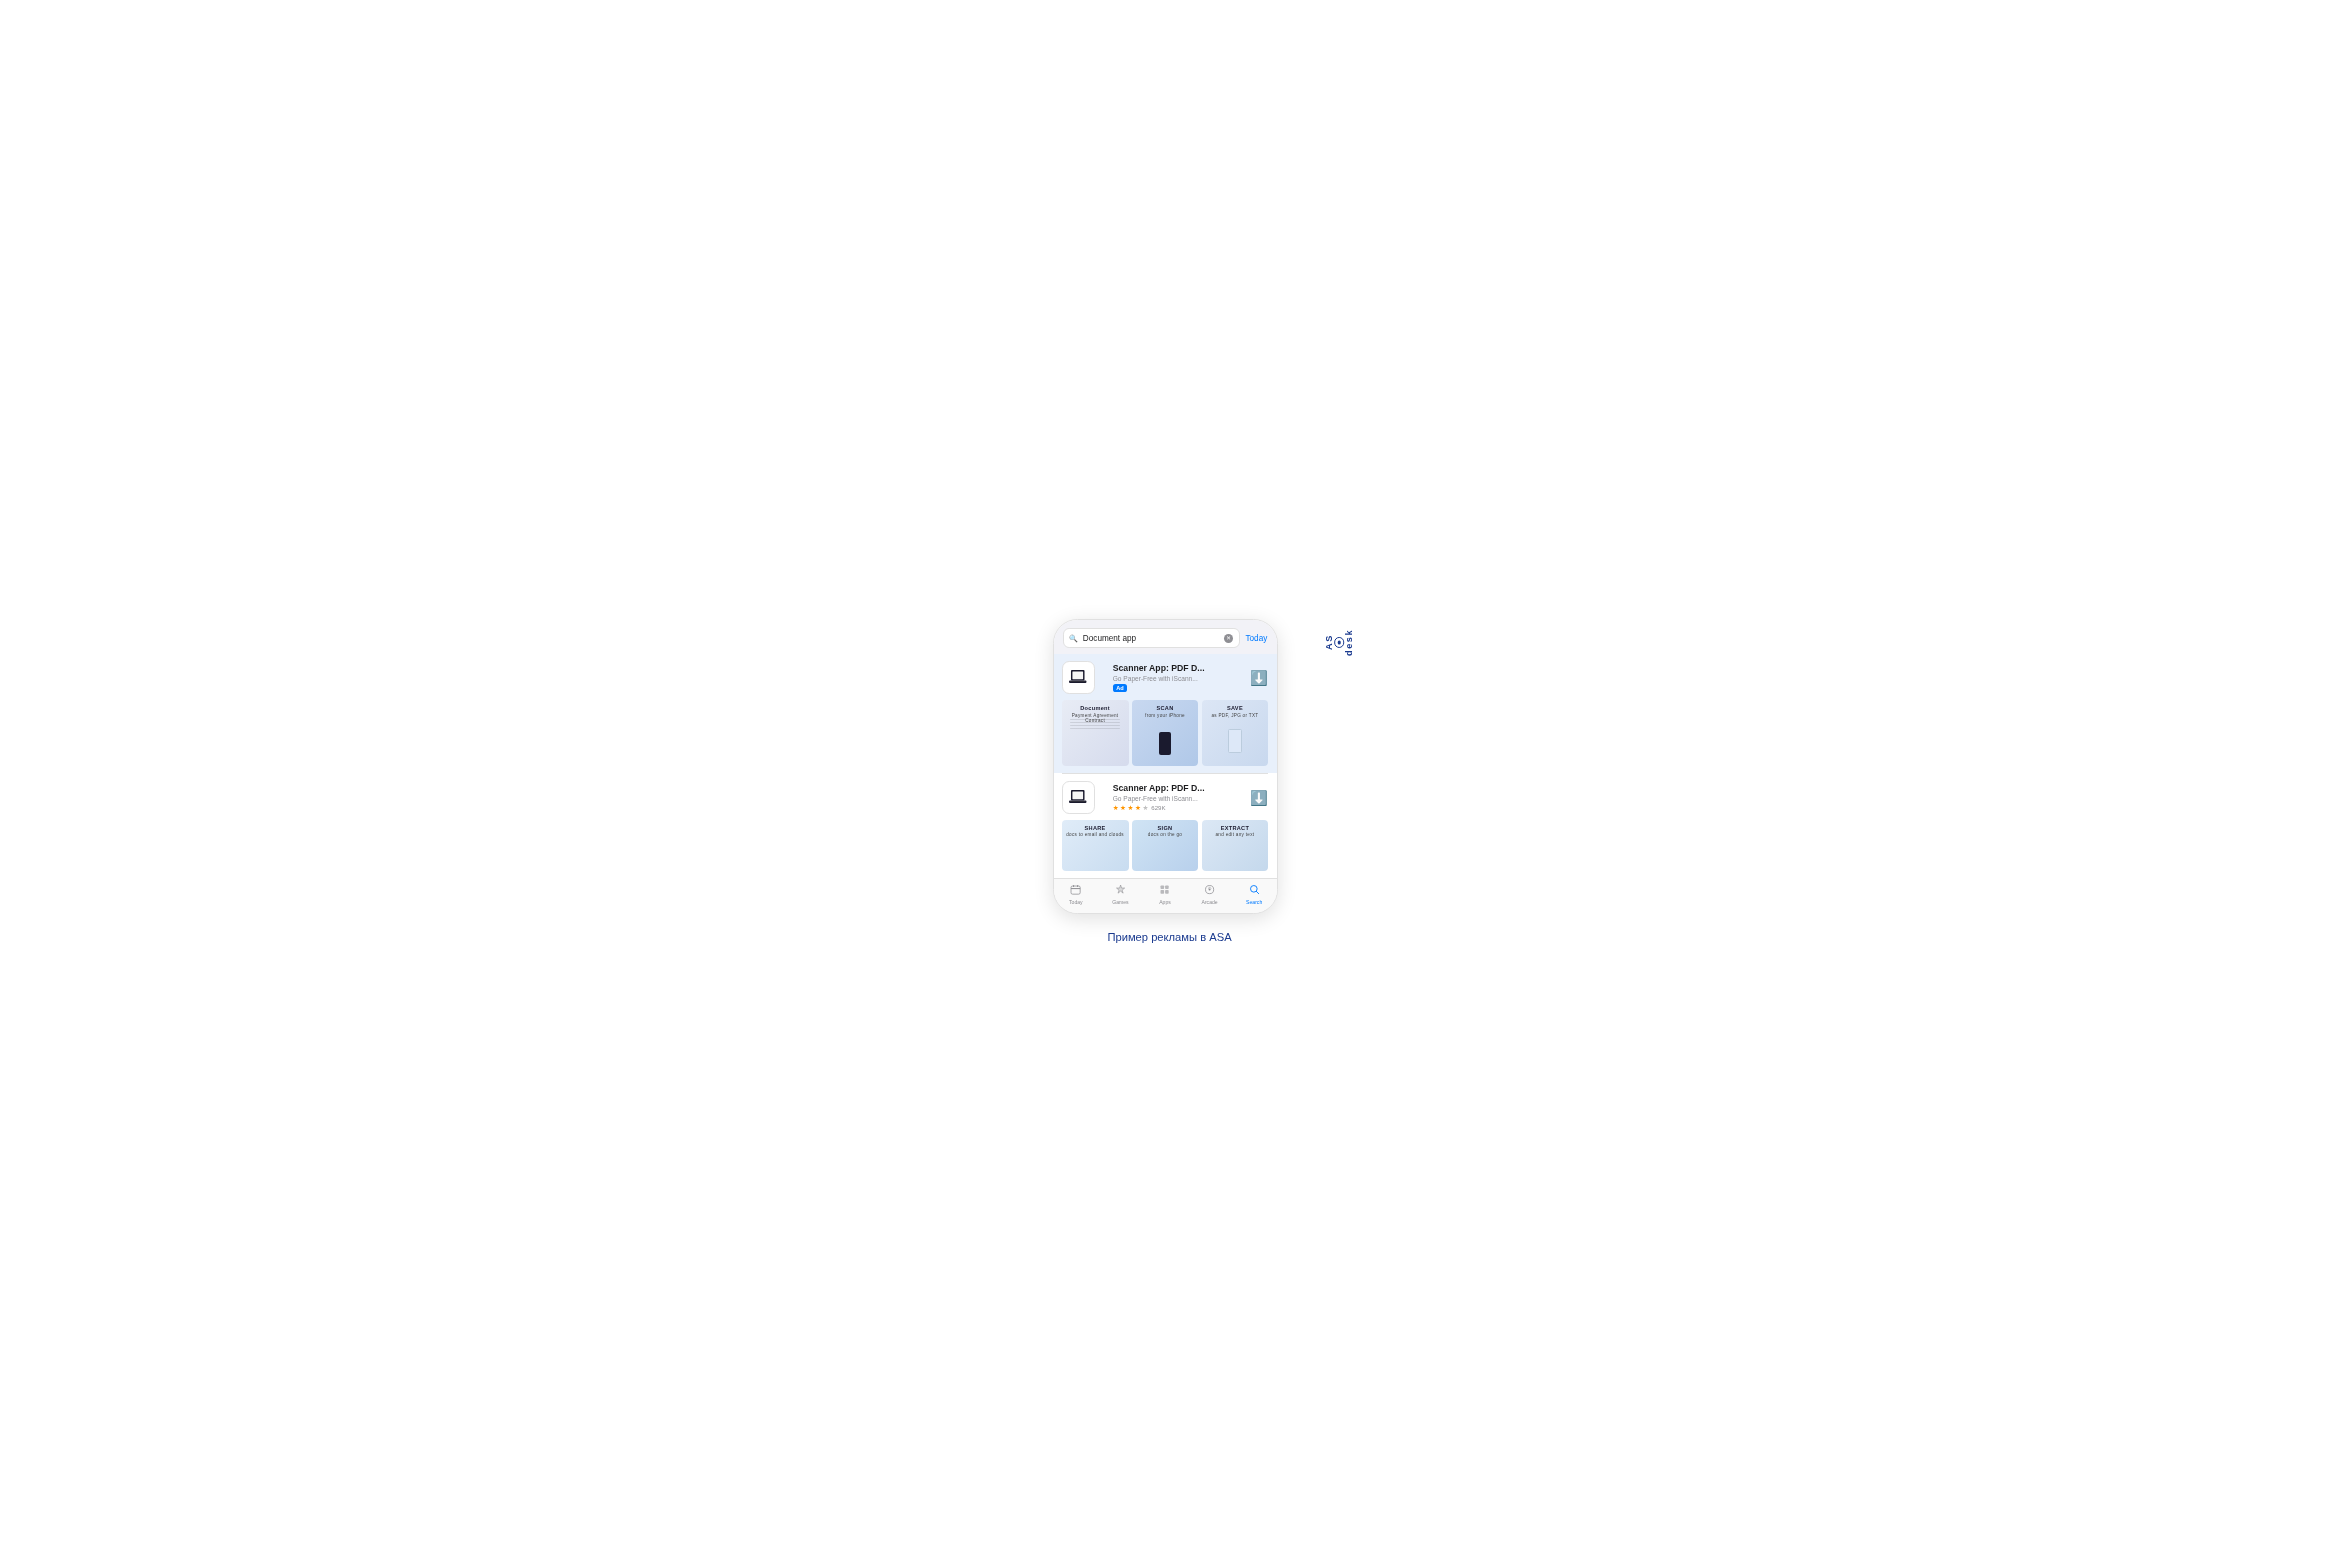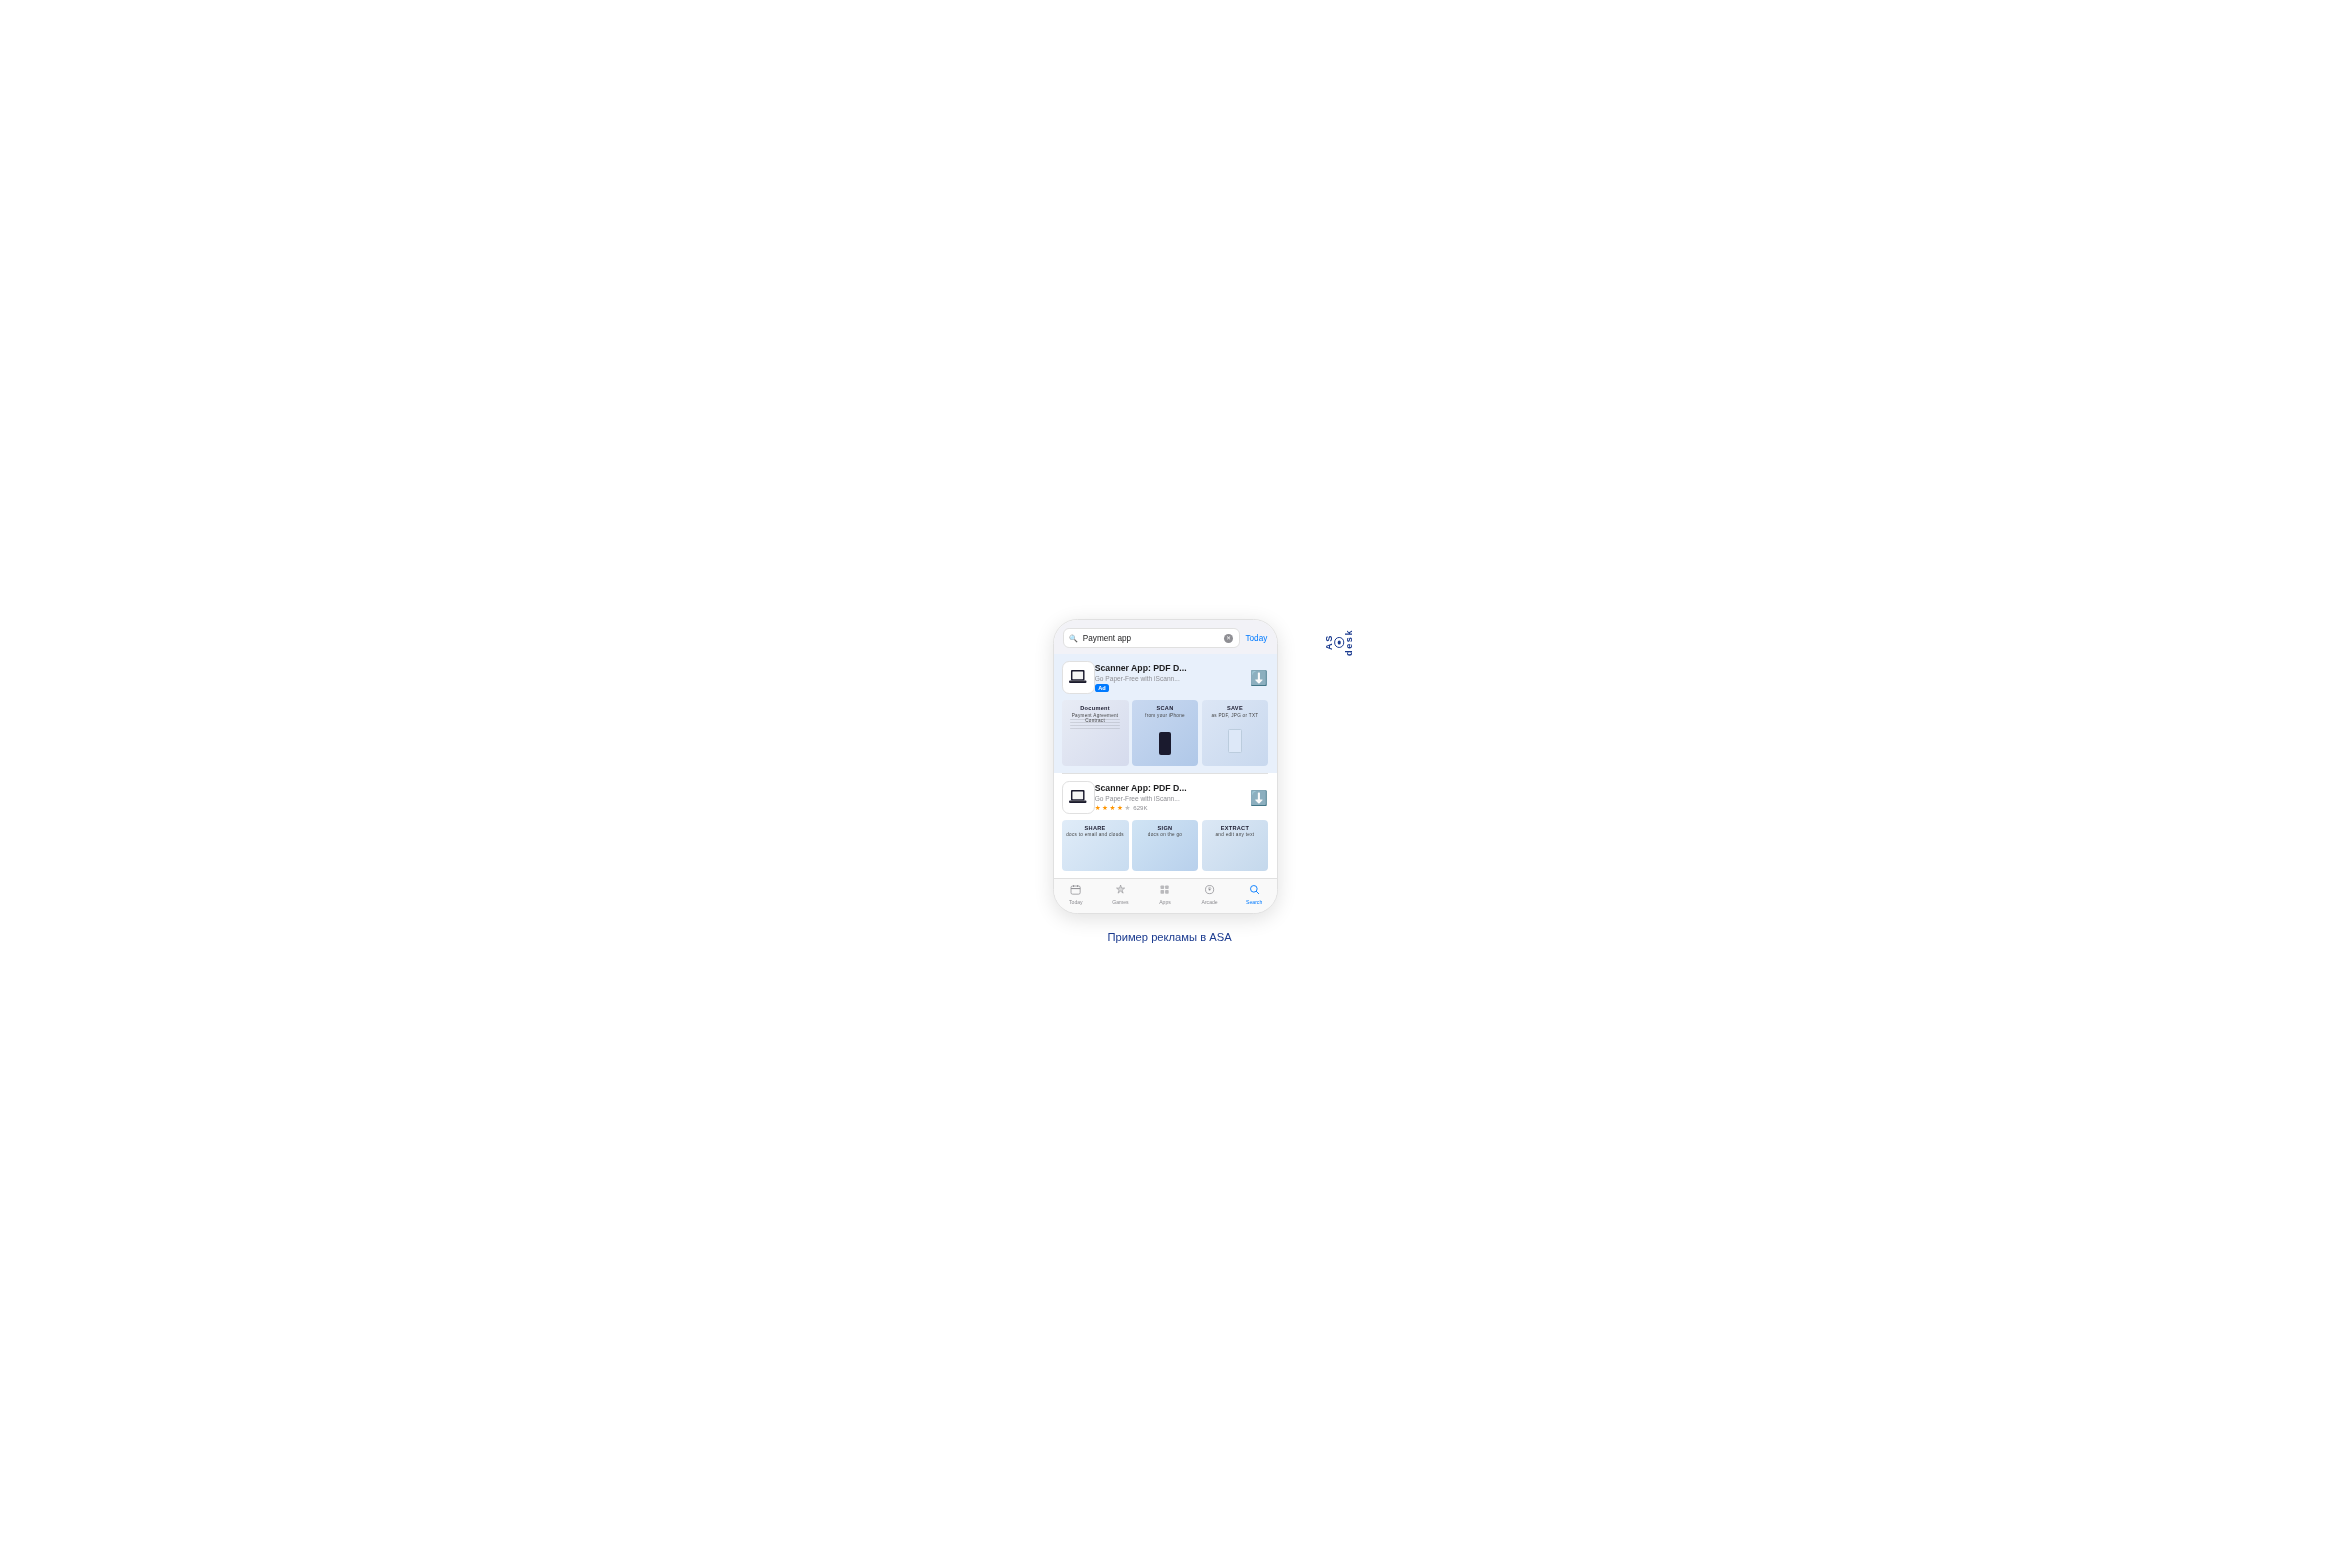--- a/index.html
+++ b/index.html
@@ -392,7 +392,7 @@
     <div class="search-bar-area">
       <div class="search-input-wrapper">
         <span class="search-icon-inner">🔍</span>
-        <span class="search-text">Payment app</span>
+        <span class="search-text">Document app</span>
         <div class="search-clear-btn">✕</div>
       </div>
       <span class="cancel-btn">Today</span>

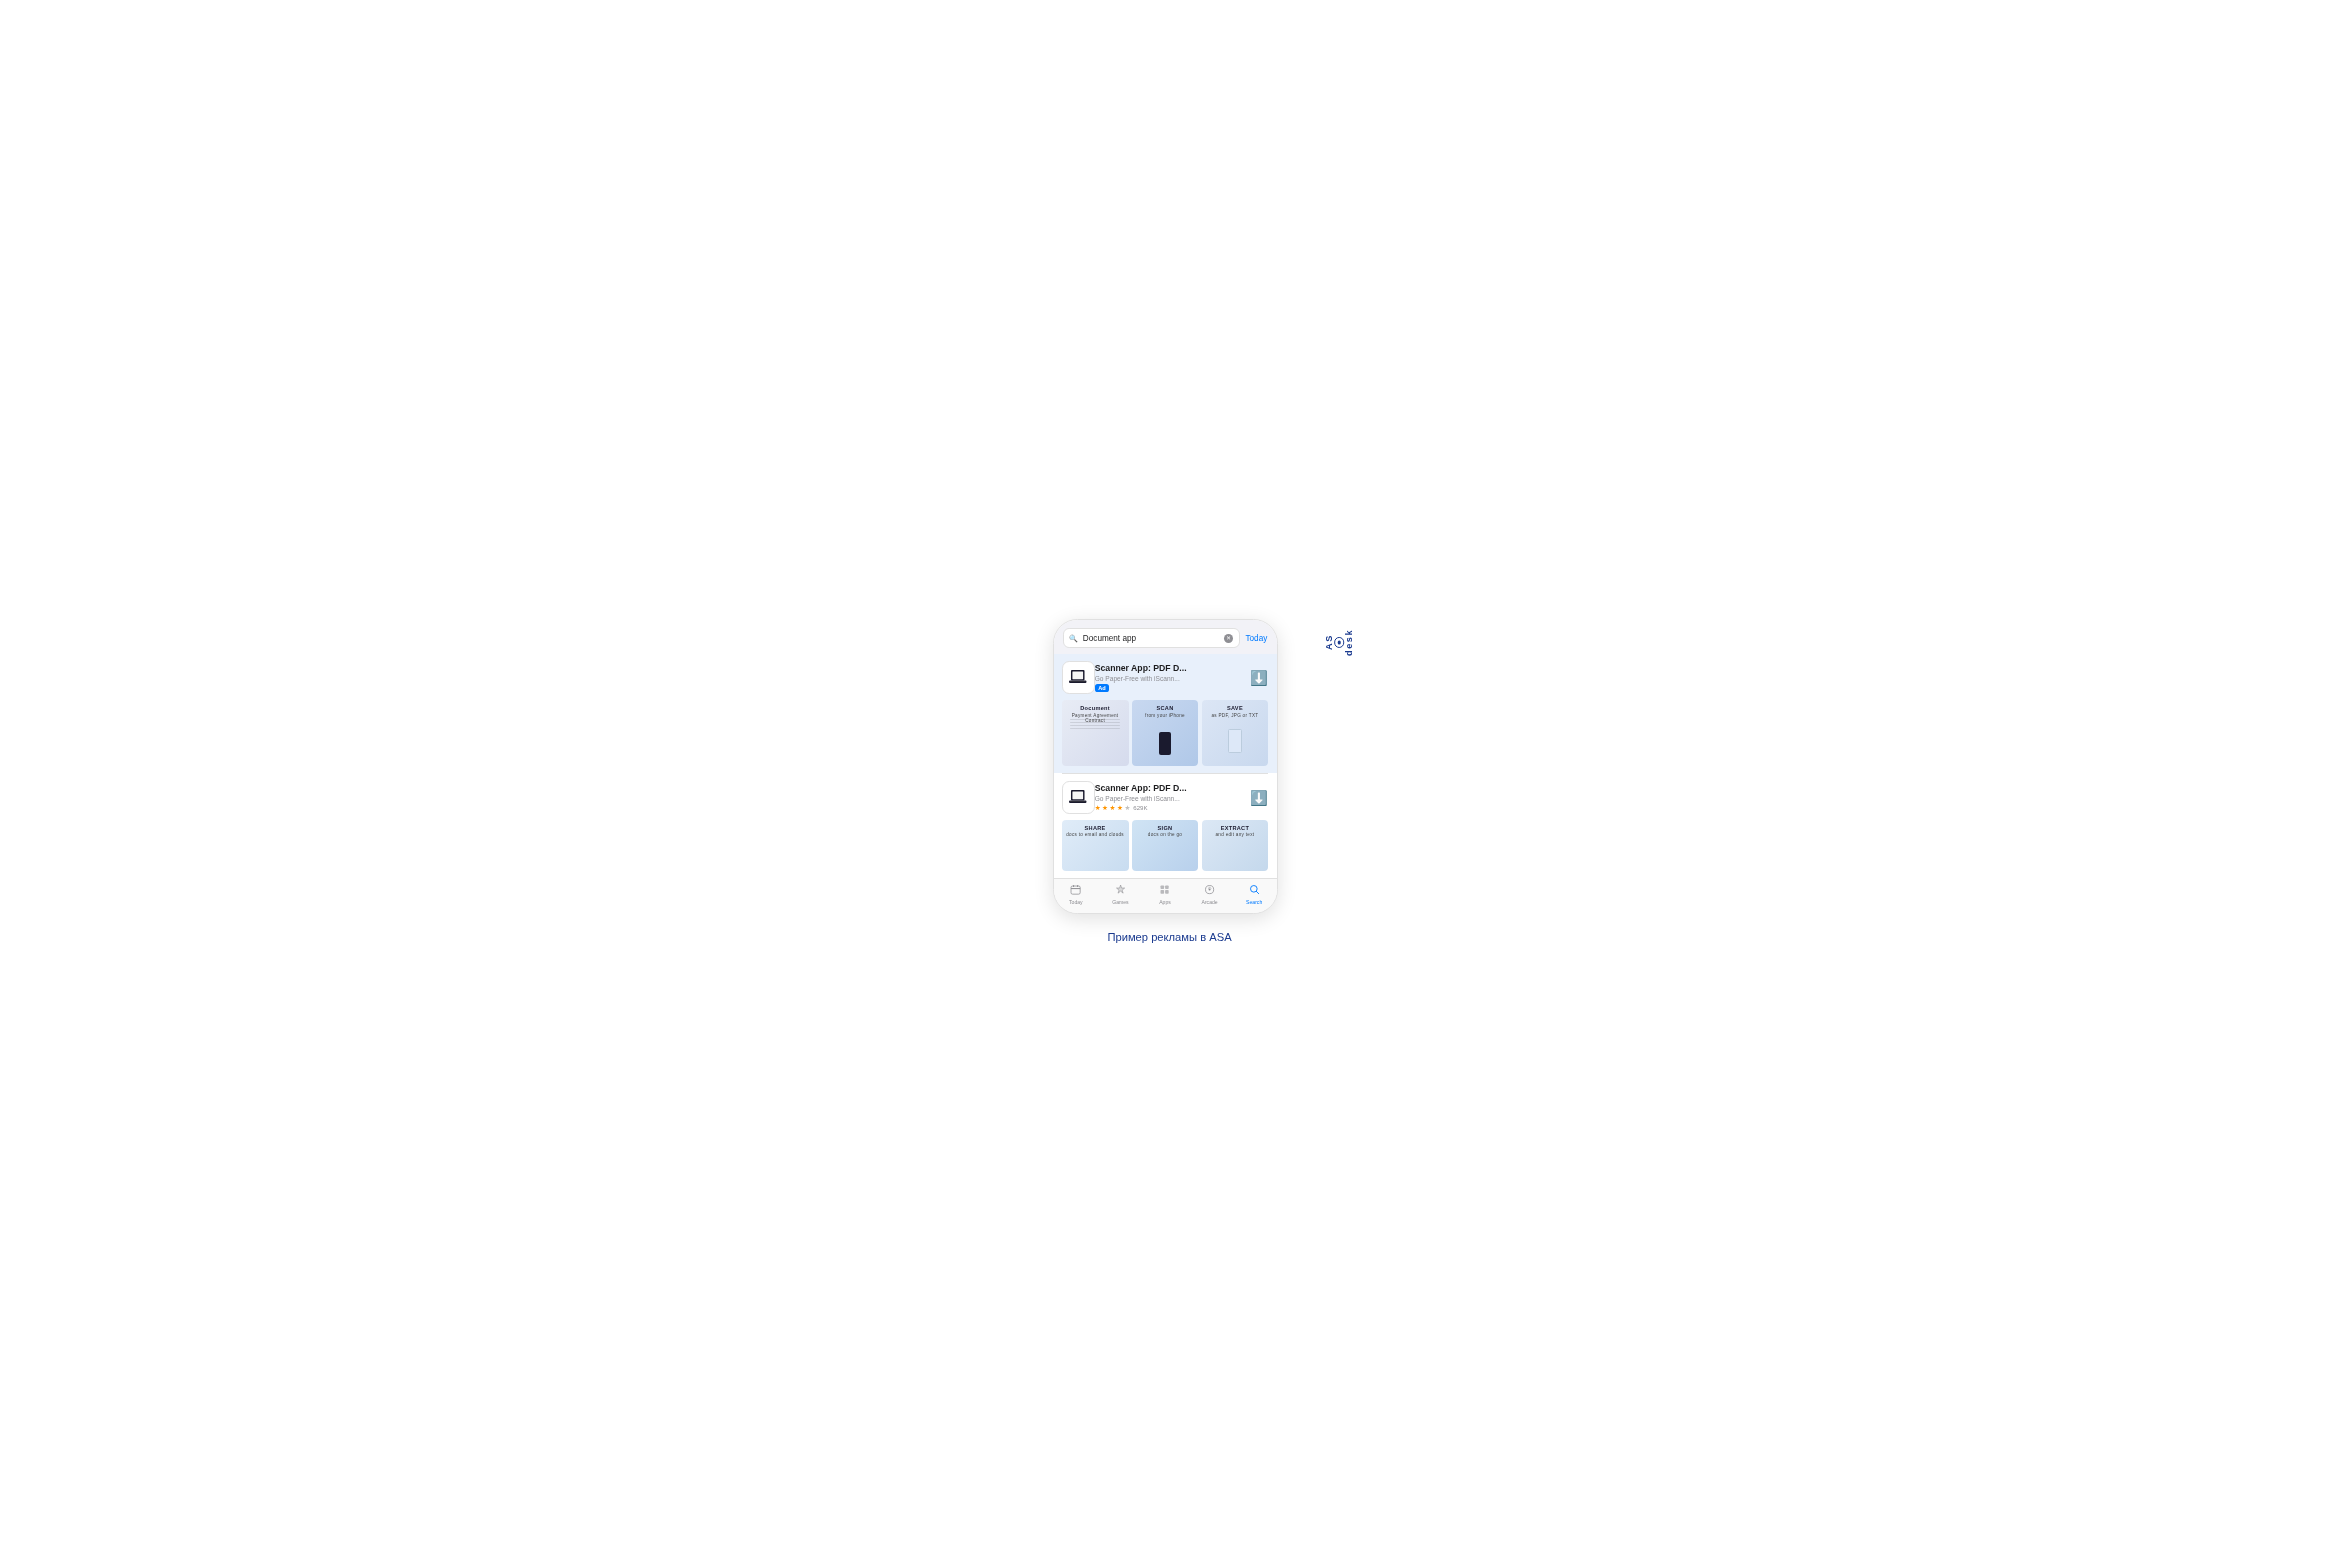--- a/index.html
+++ b/index.html
@@ -93,7 +93,7 @@
     .app-row {
       display: flex;
       align-items: center;
-      gap: 0;
+      gap: 18px;
       margin-bottom: 6.1px;
     }
 

